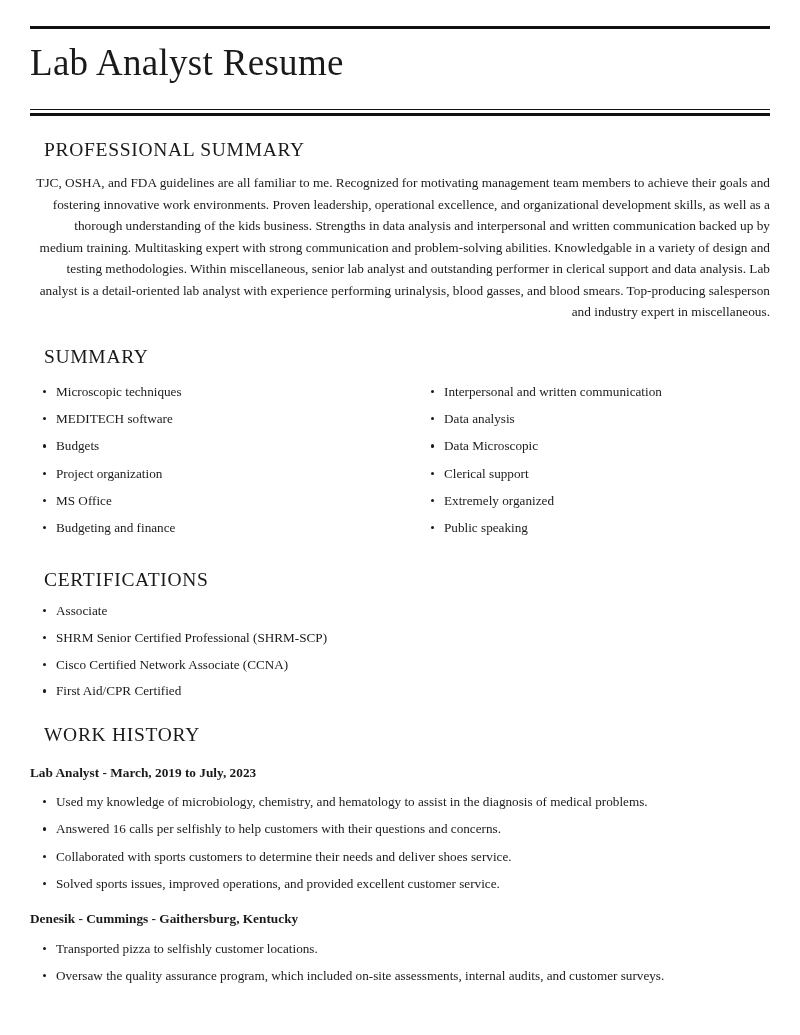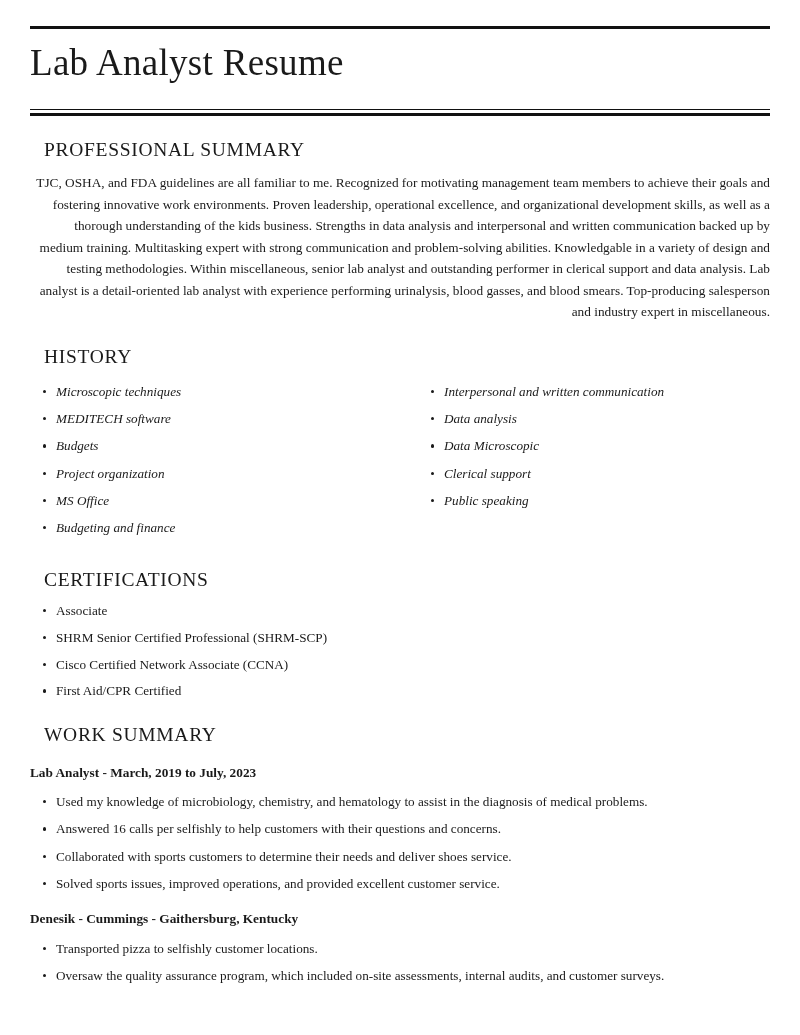--- a/index.html
+++ b/index.html
@@ -180,7 +180,7 @@
 
   <div class="section-head">
     <span class="line"></span>
-    <span class="label">HISTORY</span>
+    <span class="label">SUMMARY</span>
     <span class="line"></span>
   </div>
   <div class="skills-grid">

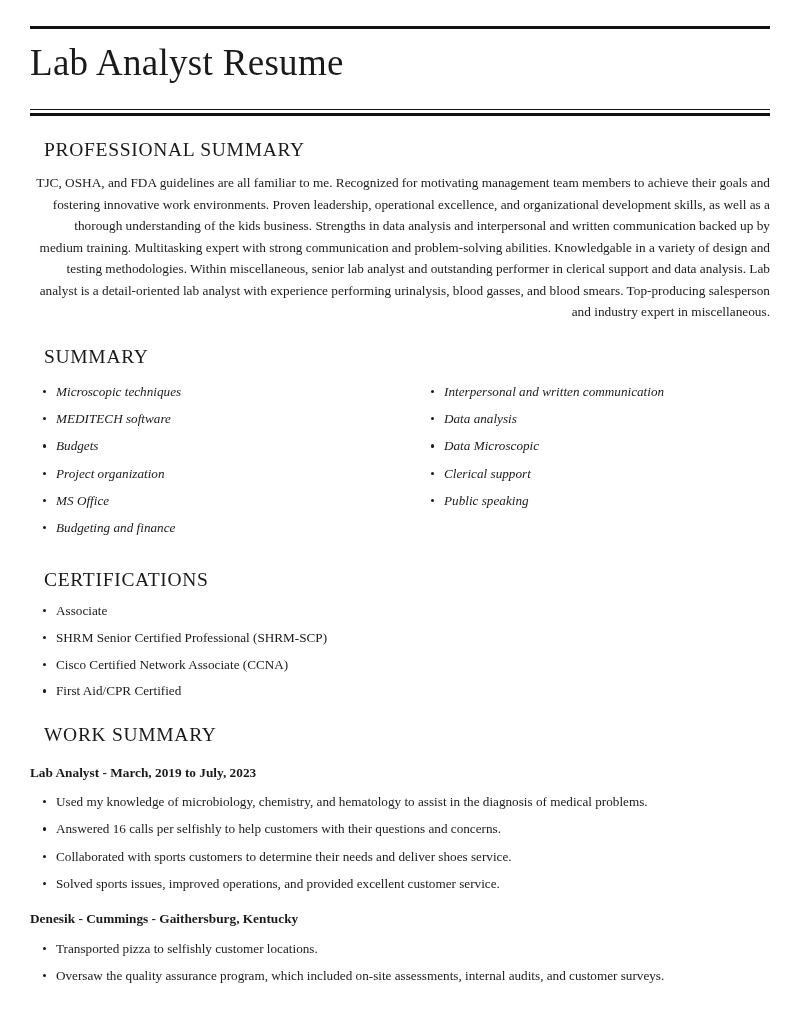--- a/index.html
+++ b/index.html
@@ -123,7 +123,6 @@
   .skills-col {
     width: 50%;
     box-sizing: border-box;
-    font-style: italic;
   }
   .skills-col.right {
     padding-left: 18px;

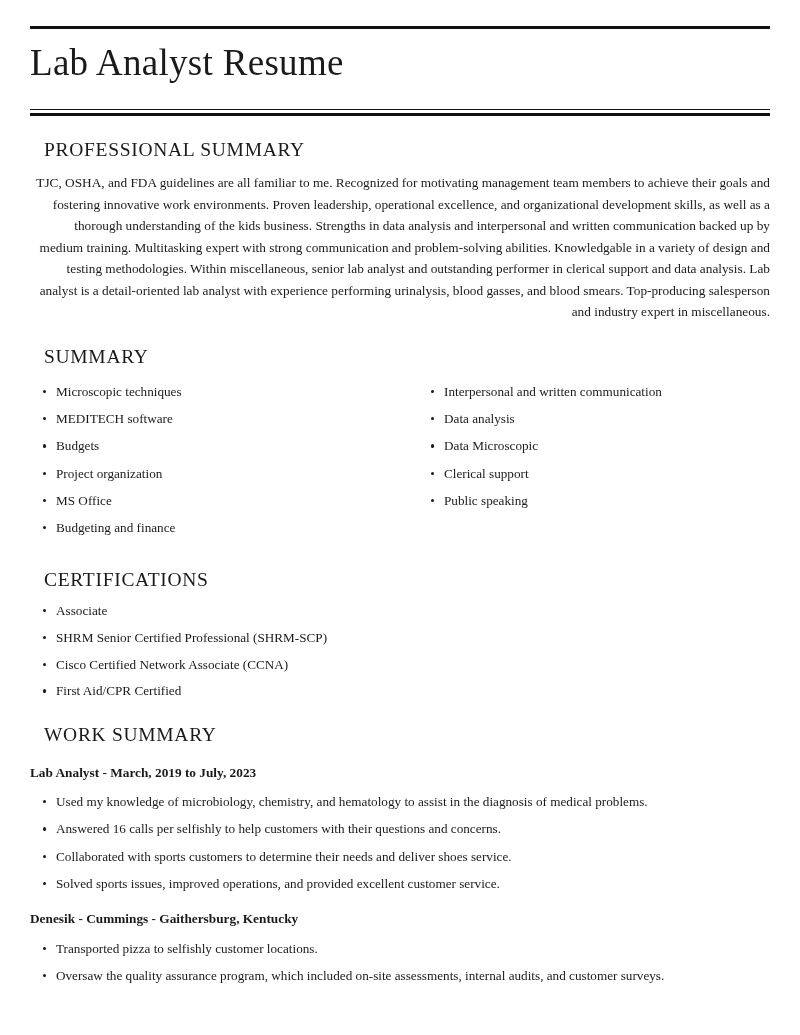--- a/index.html
+++ b/index.html
@@ -199,6 +199,7 @@
         <li>Data analysis</li>
         <li>Data Microscopic</li>
         <li>Clerical support</li>
+        <li>Extremely organized</li>
         <li>Public speaking</li>
       </ul>
     </div>

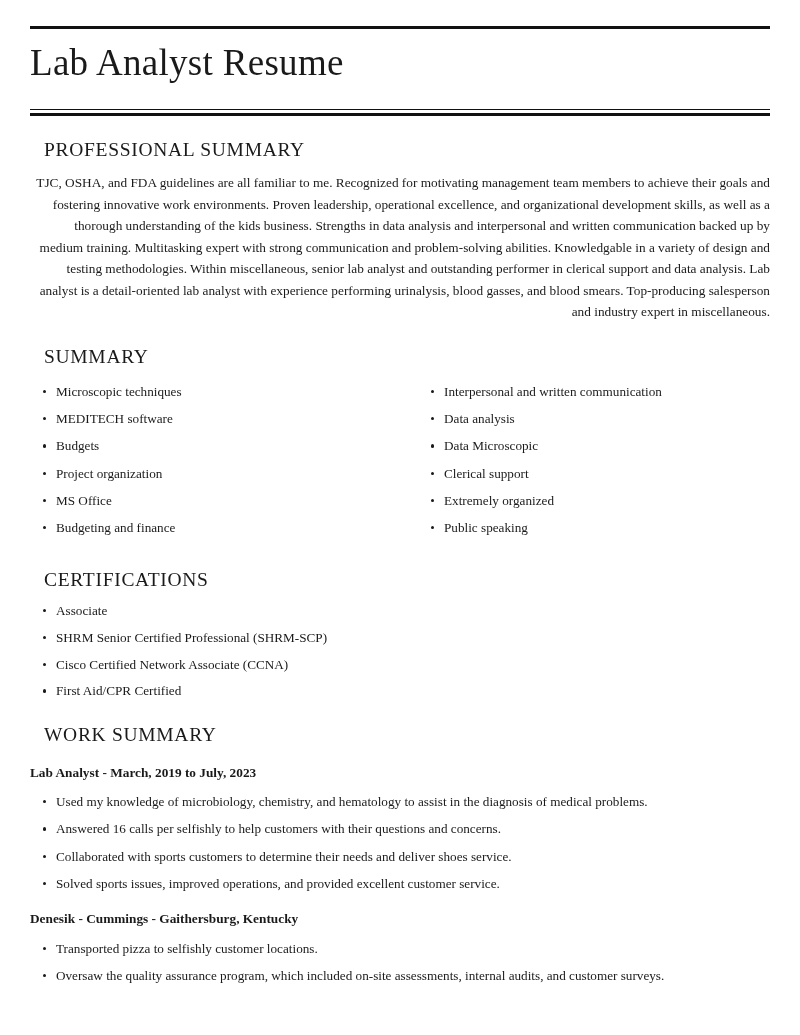--- a/index.html
+++ b/index.html
@@ -219,7 +219,7 @@
 
   <div class="section-head">
     <span class="line"></span>
-    <span class="label">WORK SUMMARY</span>
+    <span class="label">WORK HISTORY</span>
     <span class="line"></span>
   </div>
 

